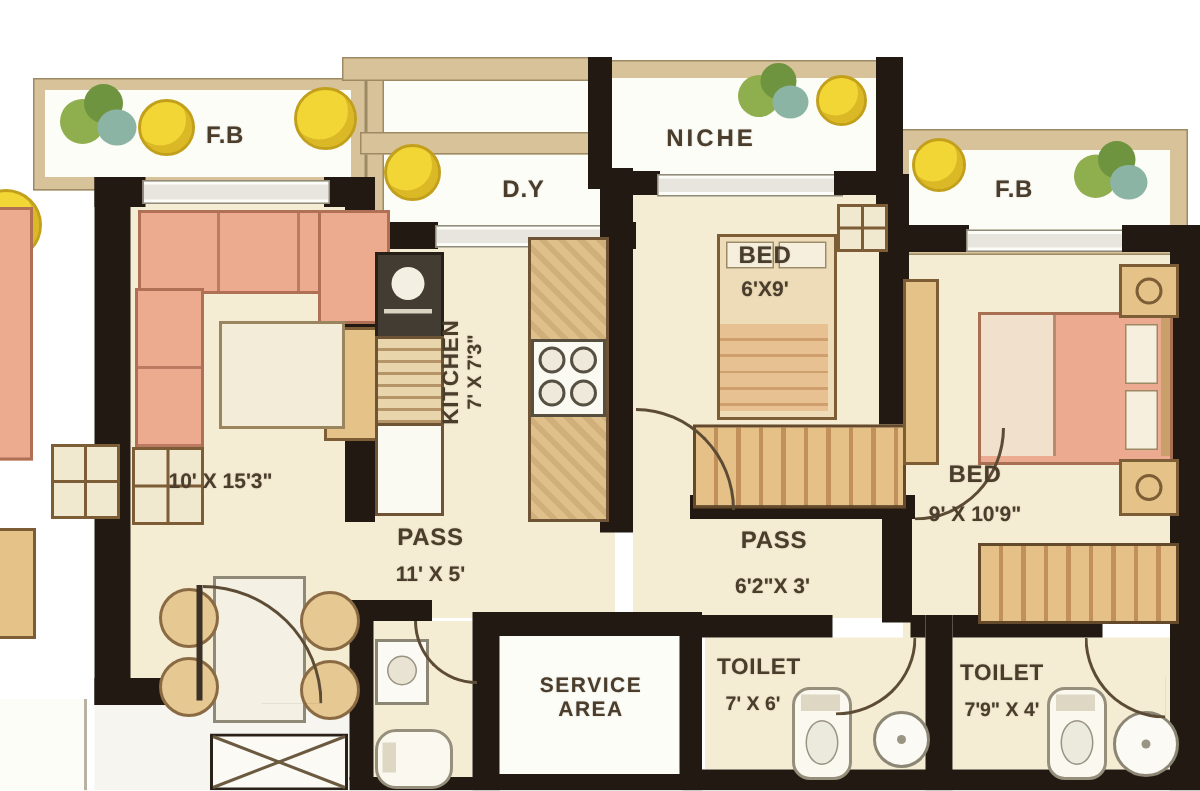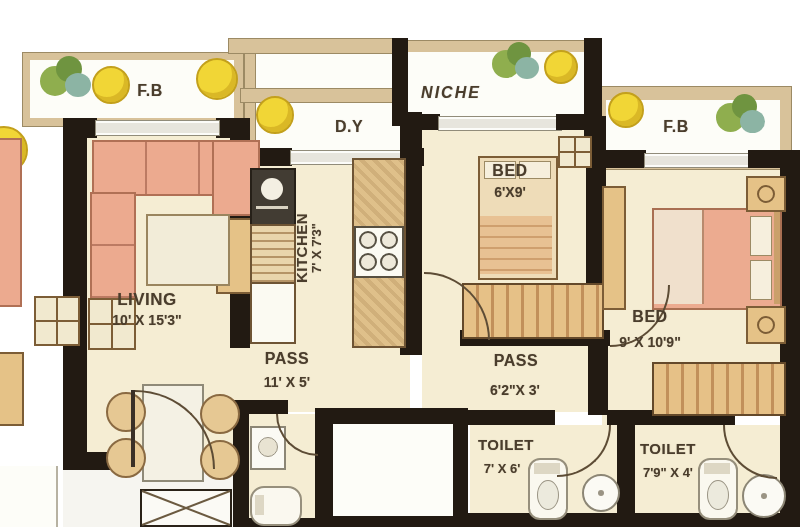--- a/index.html
+++ b/index.html
@@ -207,7 +207,7 @@
 
   <div class="lbl" style="left:110px;top:82px;width:80px;">F.B</div>
   <div class="lbl" style="left:309px;top:118px;width:80px;">D.Y</div>
-  <div class="lbl" style="left:411px;top:84px;width:80px;letter-spacing:2px;font-style:italic;">NICHE</div>
+  <div class="lbl" style="left:434px;top:84px;width:80px;letter-spacing:2px;">NICHE</div>
   <div class="lbl" style="left:636px;top:118px;width:80px;">F.B</div>
 
   <div class="lbl" style="left:97px;top:290px;width:100px;font-size:17px;">LIVING</div>

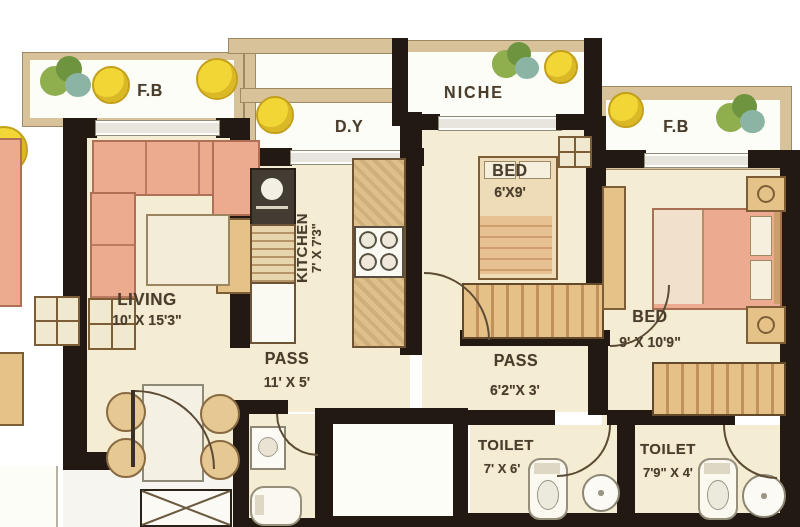--- a/index.html
+++ b/index.html
@@ -210,7 +210,6 @@
   <div class="lbl" style="left:434px;top:84px;width:80px;letter-spacing:2px;">NICHE</div>
   <div class="lbl" style="left:636px;top:118px;width:80px;">F.B</div>
 
-  <div class="lbl" style="left:97px;top:290px;width:100px;font-size:17px;">LIVING</div>
   <div class="lbl dims" style="left:87px;top:312px;width:120px;font-size:14px;">10' X 15'3"</div>
 
   <div class="vlabel" style="left:263px;top:225px;width:105px;height:46px;text-align:center;">

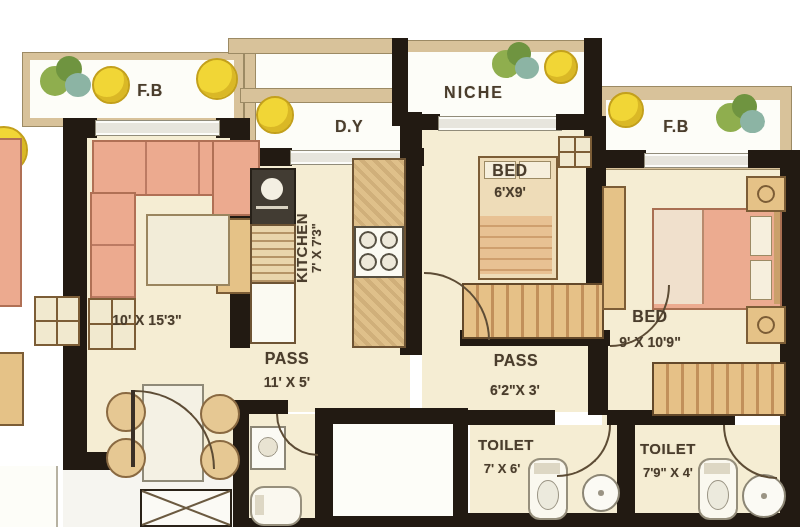--- a/index.html
+++ b/index.html
@@ -229,6 +229,7 @@
   <div class="lbl" style="left:615px;top:308px;width:70px;">BED</div>
   <div class="lbl dims" style="left:608px;top:334px;width:84px;font-size:14px;">9' X 10'9"</div>
 
+  <div class="lbl" style="left:352px;top:448px;width:84px;font-size:14px;letter-spacing:1px;">SERVICE AREA</div>
 
   <div class="lbl" style="left:470px;top:436px;width:72px;font-size:15px;">TOILET</div>
   <div class="lbl dims" style="left:472px;top:462px;width:60px;">7' X 6'</div>

